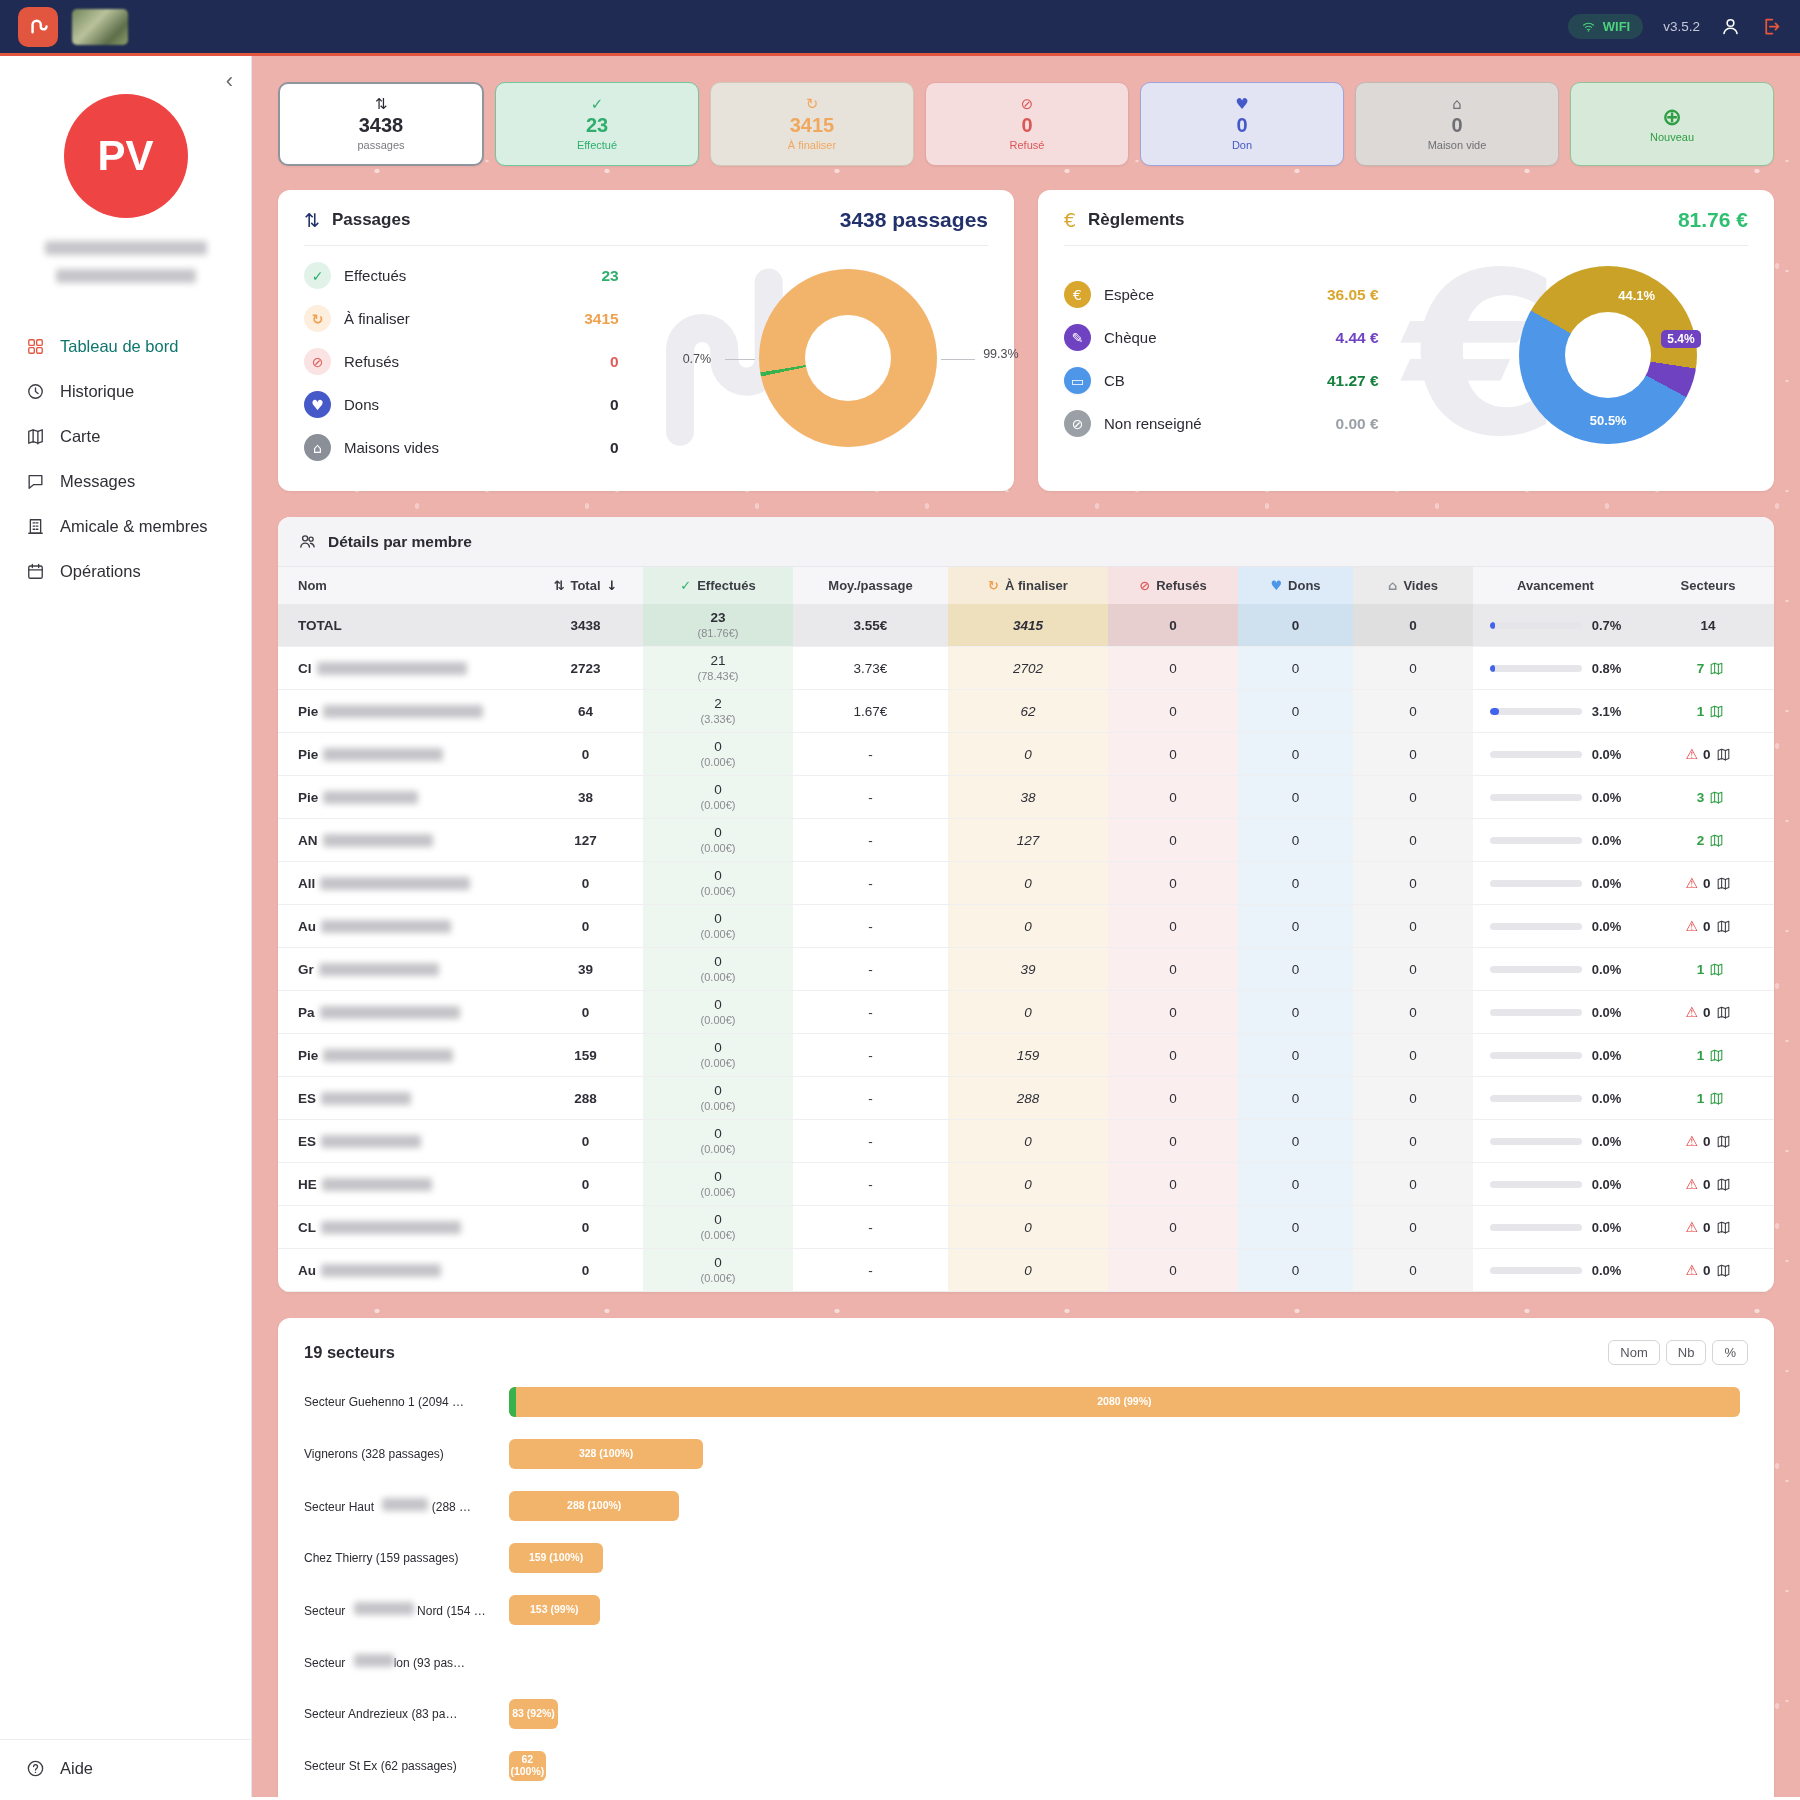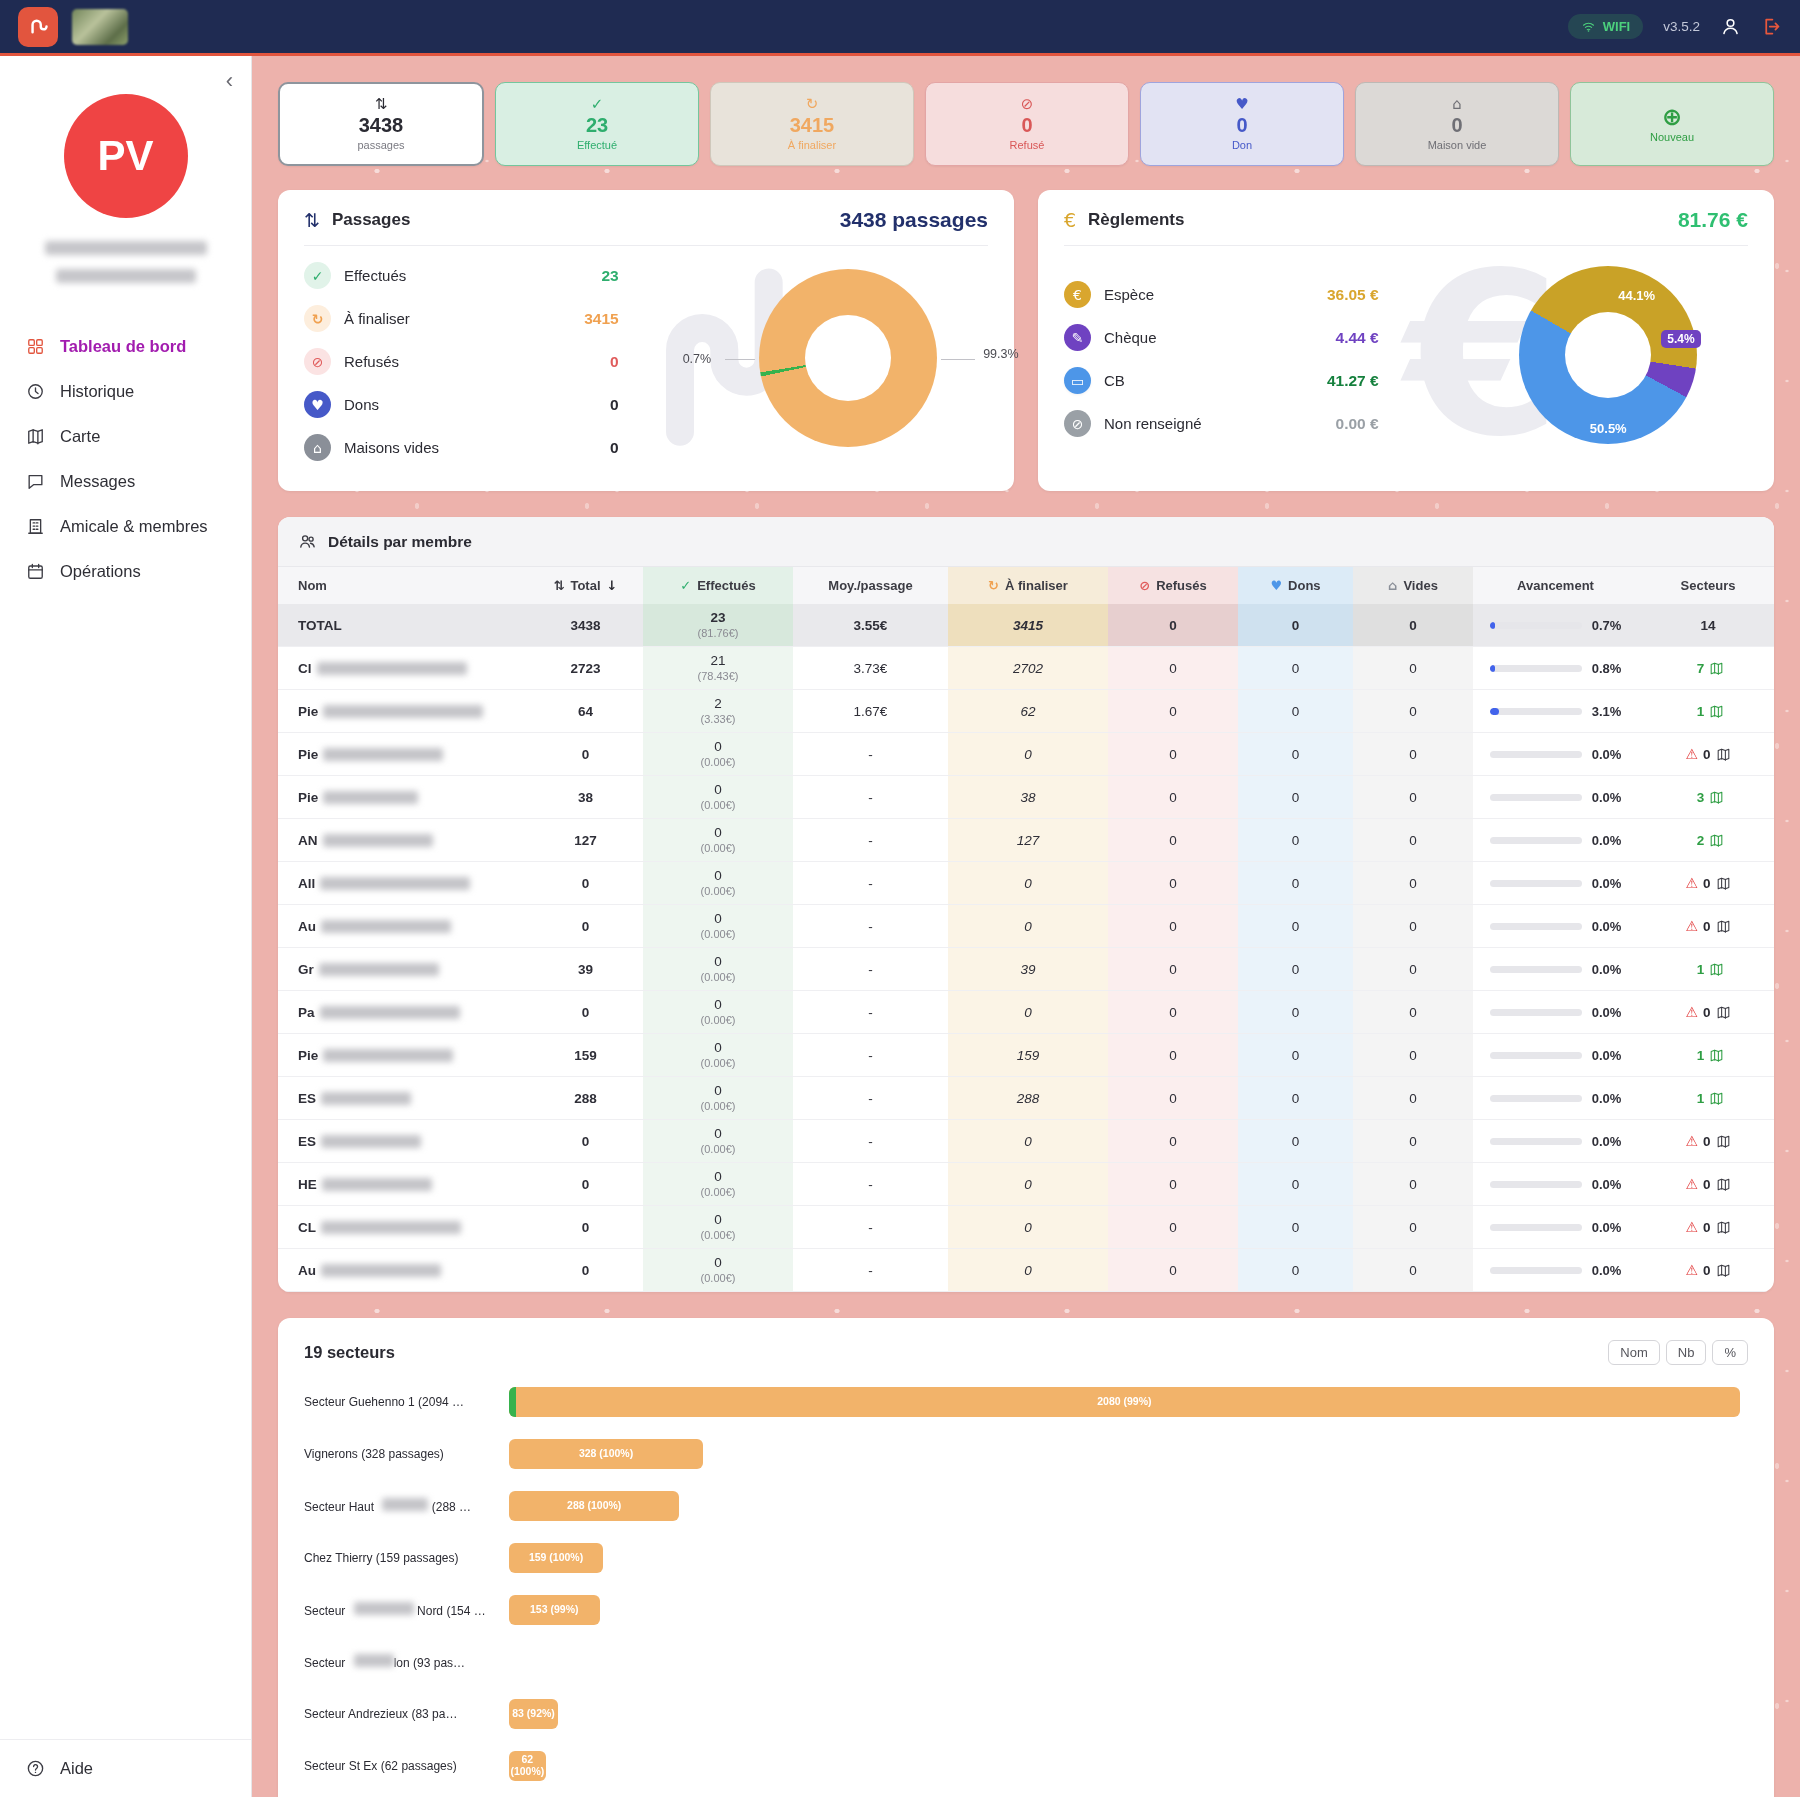--- a/index.html
+++ b/index.html
@@ -31,7 +31,7 @@
   .menu{margin-top:34px}
   .menu-item{display:flex;gap:15px;align-items:center;padding:13px 26px;font-size:16.5px;color:#2f2f36;cursor:pointer}
   .menu-item .svgi{color:#3c3c44}
-  .menu-item.active{color:#a21caf;font-weight:bold}
+  .menu-item.active{color:#0f766e;font-weight:normal}
   .menu-item.active .svgi{color:#e2553e}
   .sidebar-footer{margin-top:auto;border-top:1px solid #ededf0;padding:19px 26px}
 

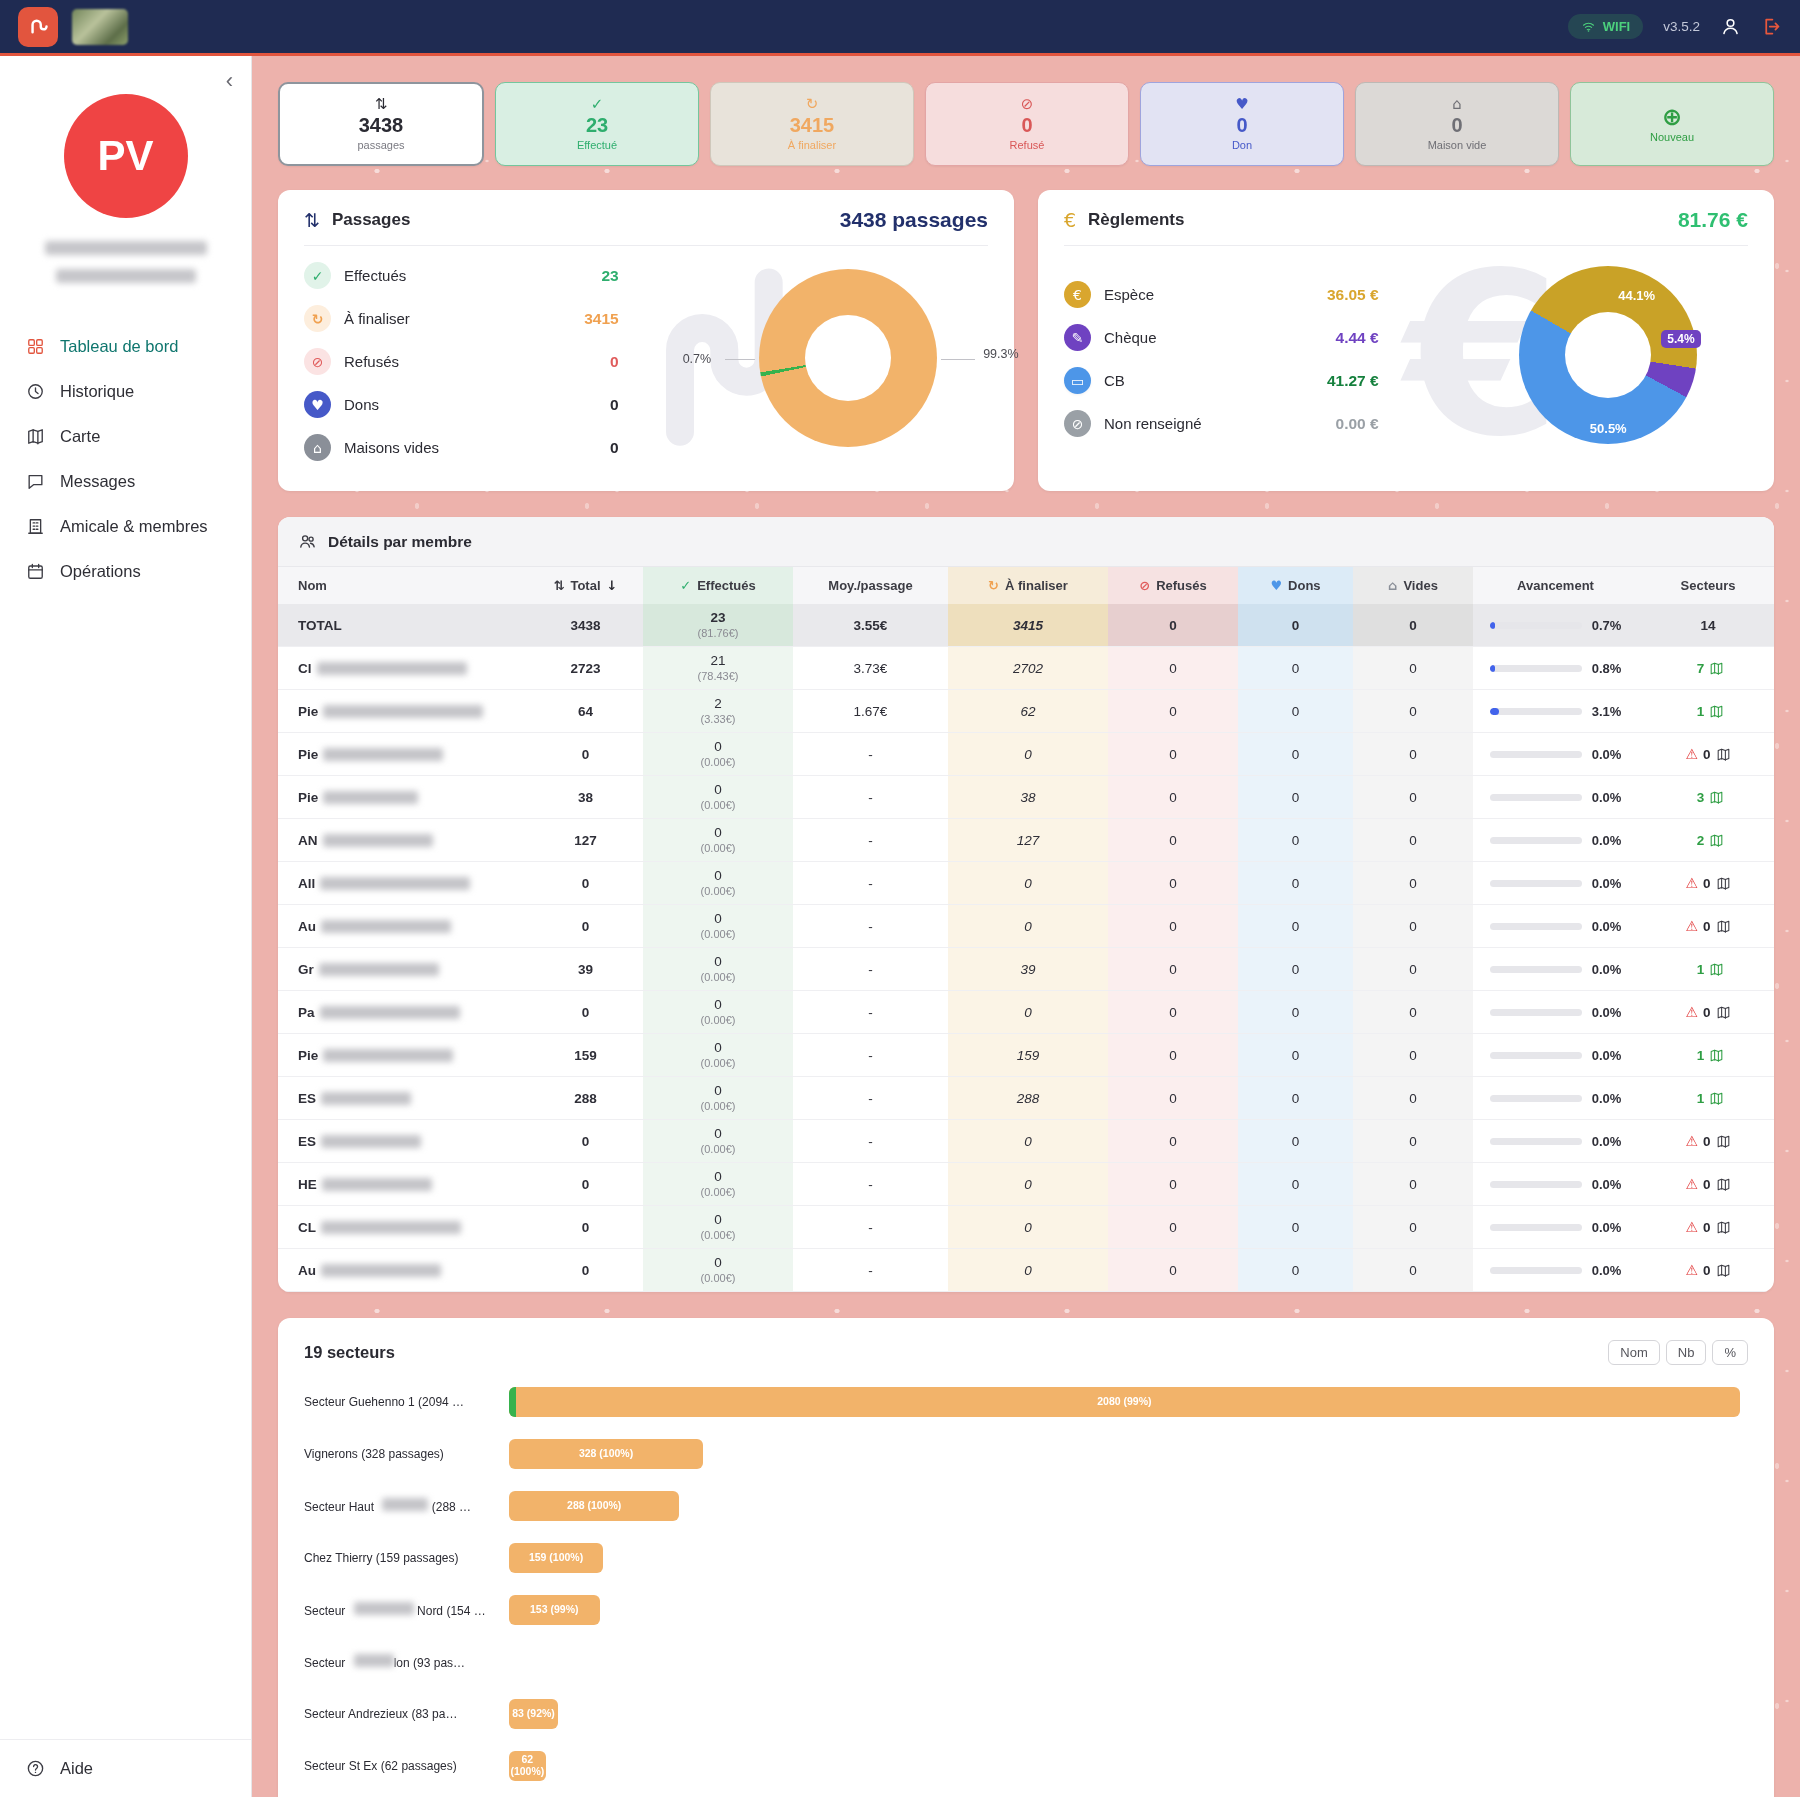--- a/index.html
+++ b/index.html
@@ -105,7 +105,7 @@
   .dseg{position:absolute;font-size:13px;font-weight:bold;color:#fff}
   .dseg.top{top:22px;left:56%}
   .dseg.mid{right:-4px;top:64px;background:#6f42c1;padding:2px 6px;border-radius:5px;font-size:12px}
-  .dseg.bot{bottom:8px;left:40%}
+  .dseg.bot{bottom:16px;left:40%}
 
   
   .tbl{background:#fff;border-radius:12px;margin-top:26px;overflow:hidden;box-shadow:0 1px 3px rgba(0,0,0,.06)}

